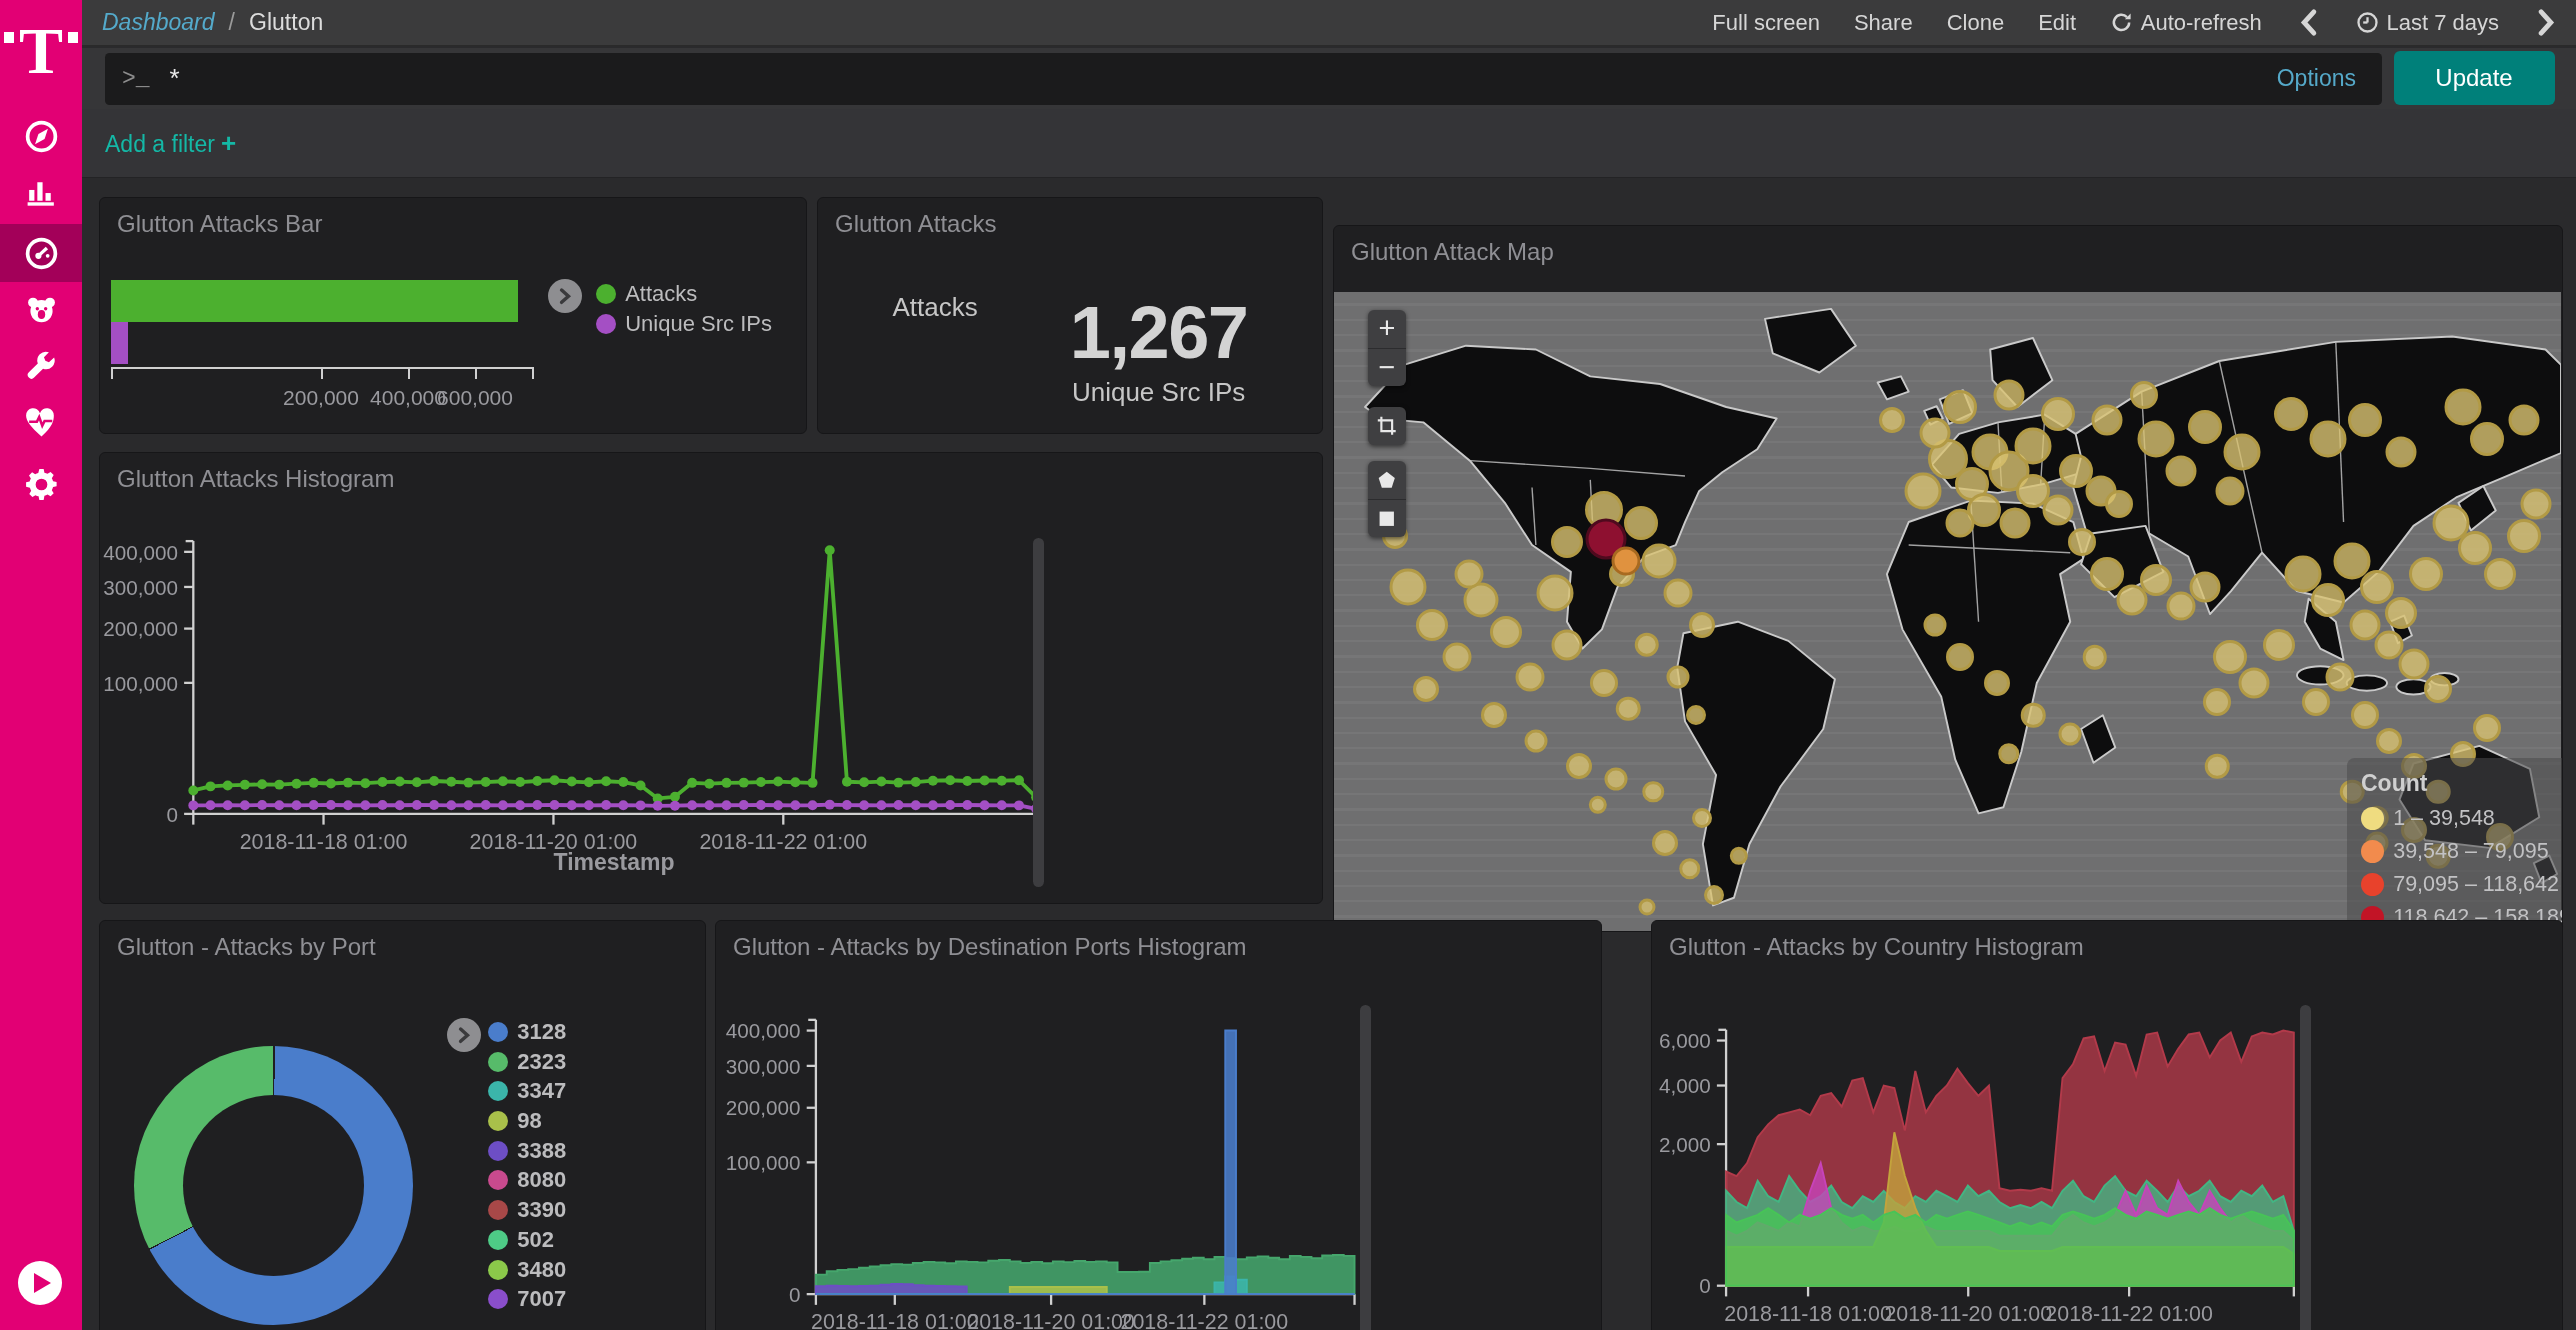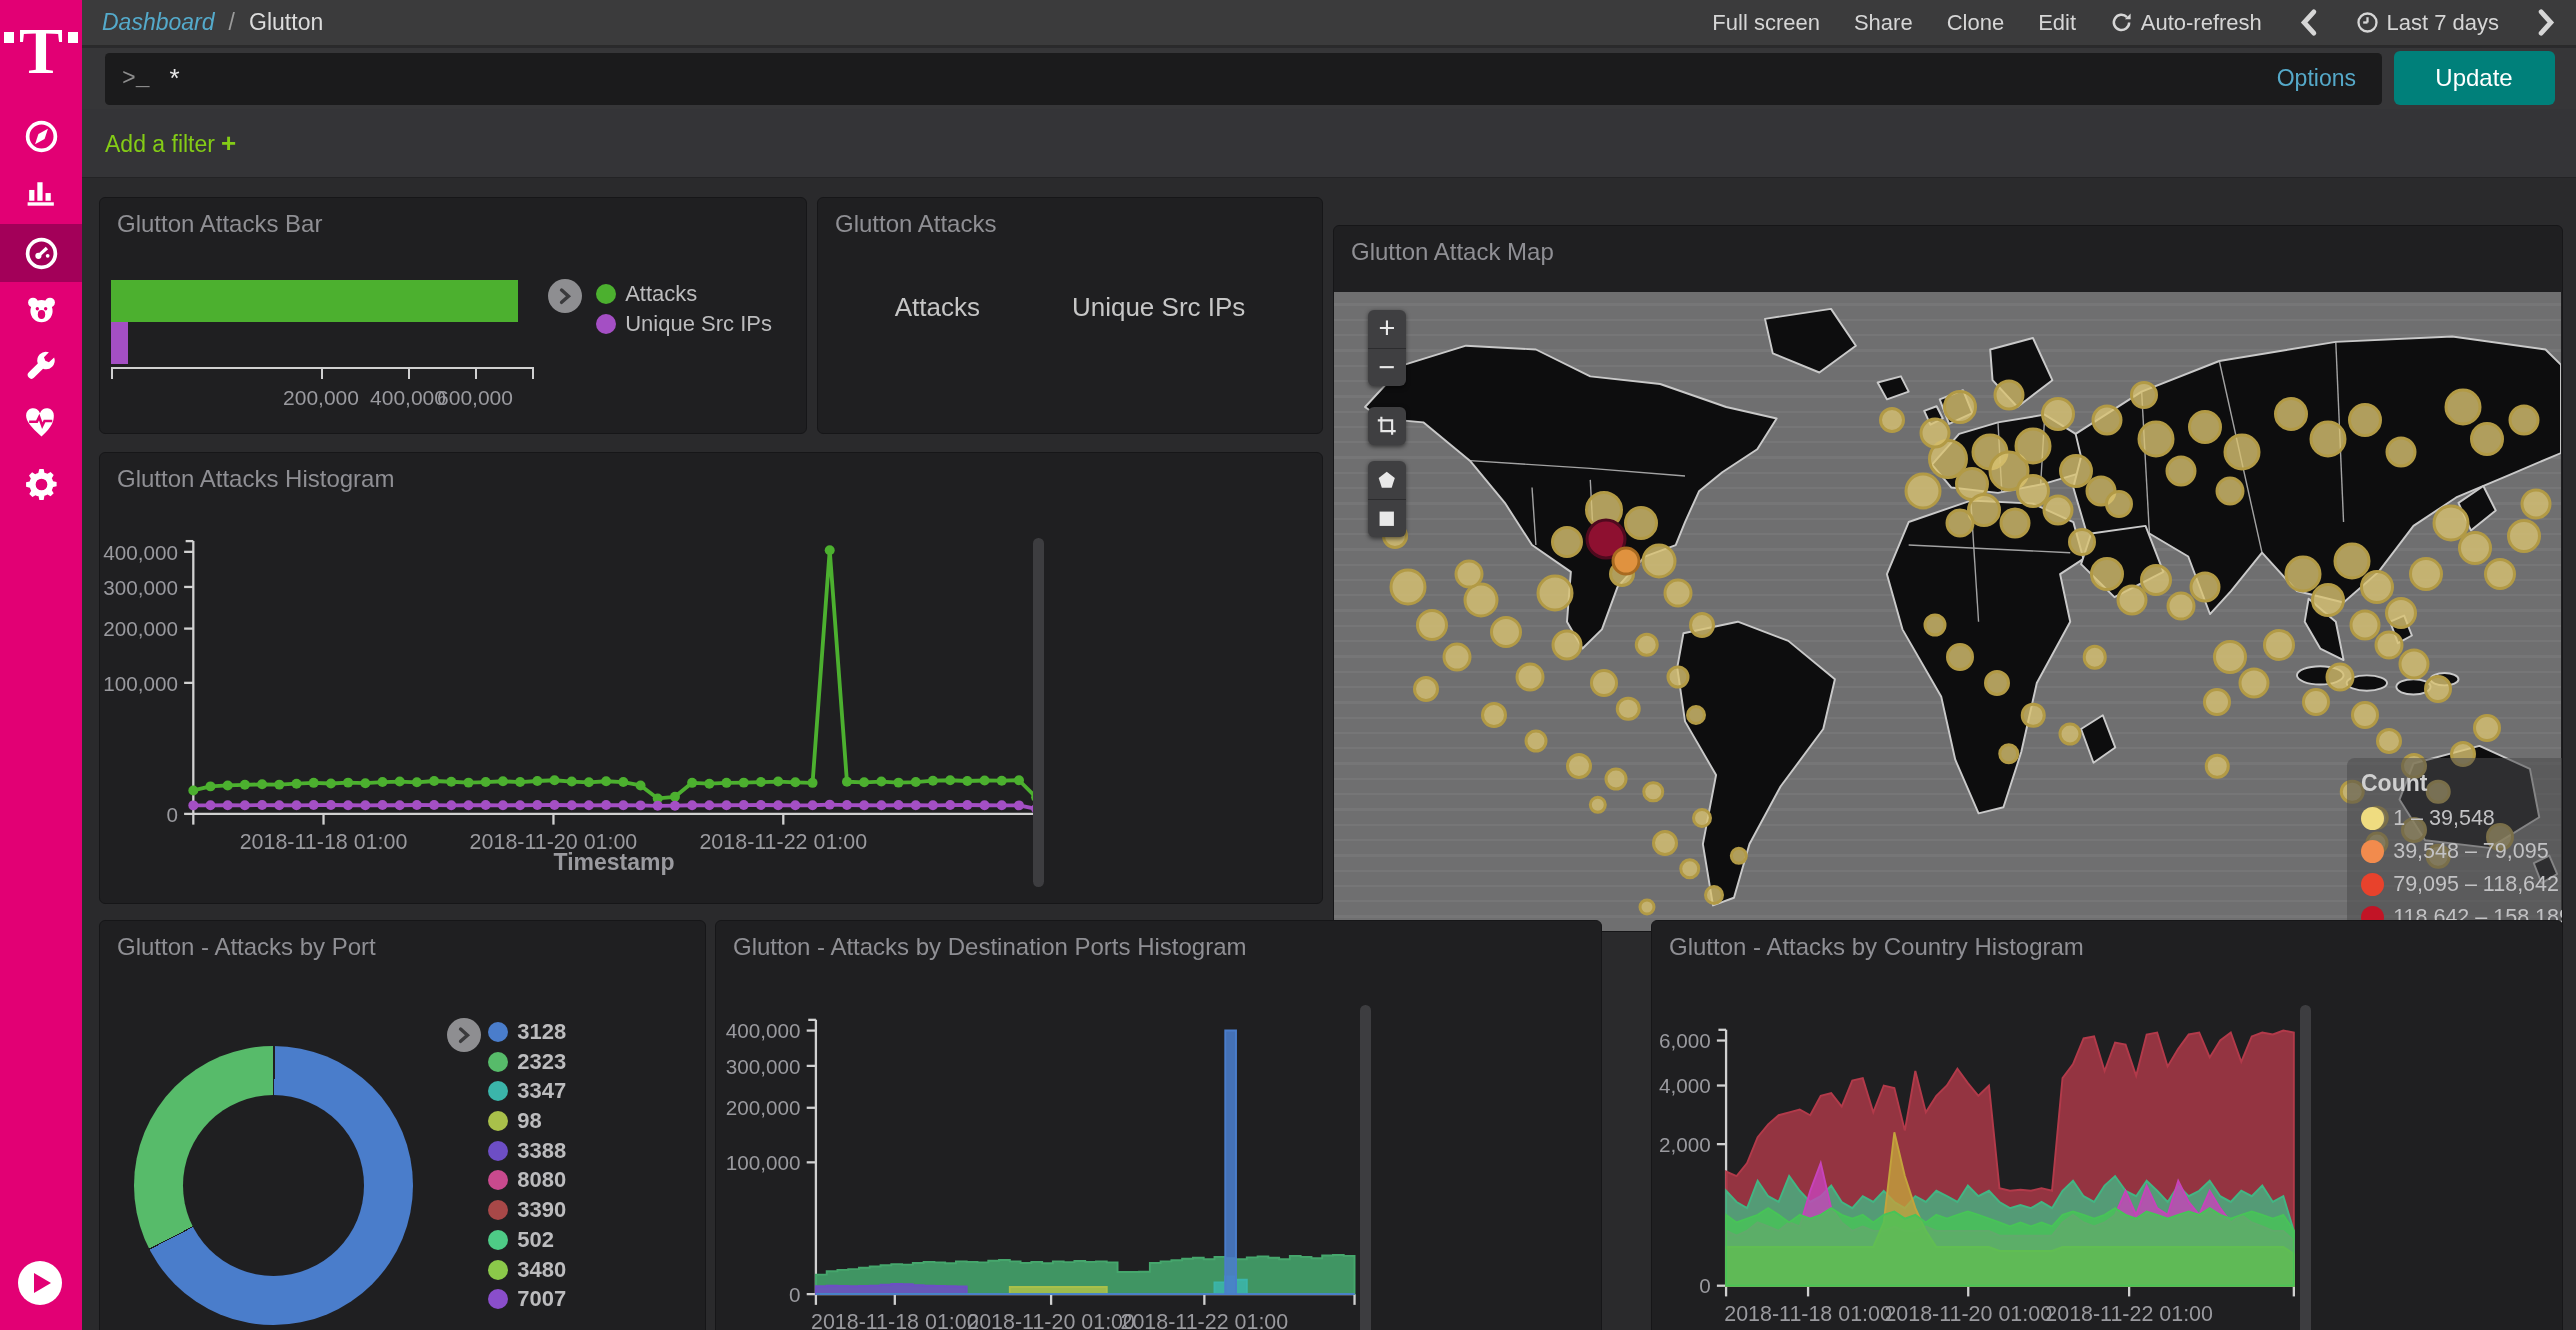--- a/index.html
+++ b/index.html
@@ -34,7 +34,7 @@
   #options-link { margin-left:auto; margin-right:26px; color:#55a9c9; font-size:23px; }
   #update-btn { position:absolute; right:21.5px; top:3.1px; width:161px; height:54px; background:#00807a; border:none; border-radius:6.1px; color:#fff; font-size:24px; font-family:inherit; cursor:pointer; }
   #filterbar { position:absolute; left:82px; top:109px; width:2494px; height:69px; background:#343437; border-bottom:1.5px solid #232325; display:flex; align-items:center; }
-  #add-filter { margin-left:23px; color:#84cc16; font-size:23px; }
+  #add-filter { margin-left:23px; color:#14b8a6; font-size:23px; }
   #add-filter b { font-size:26px; margin-left:6.1px; }
 
   

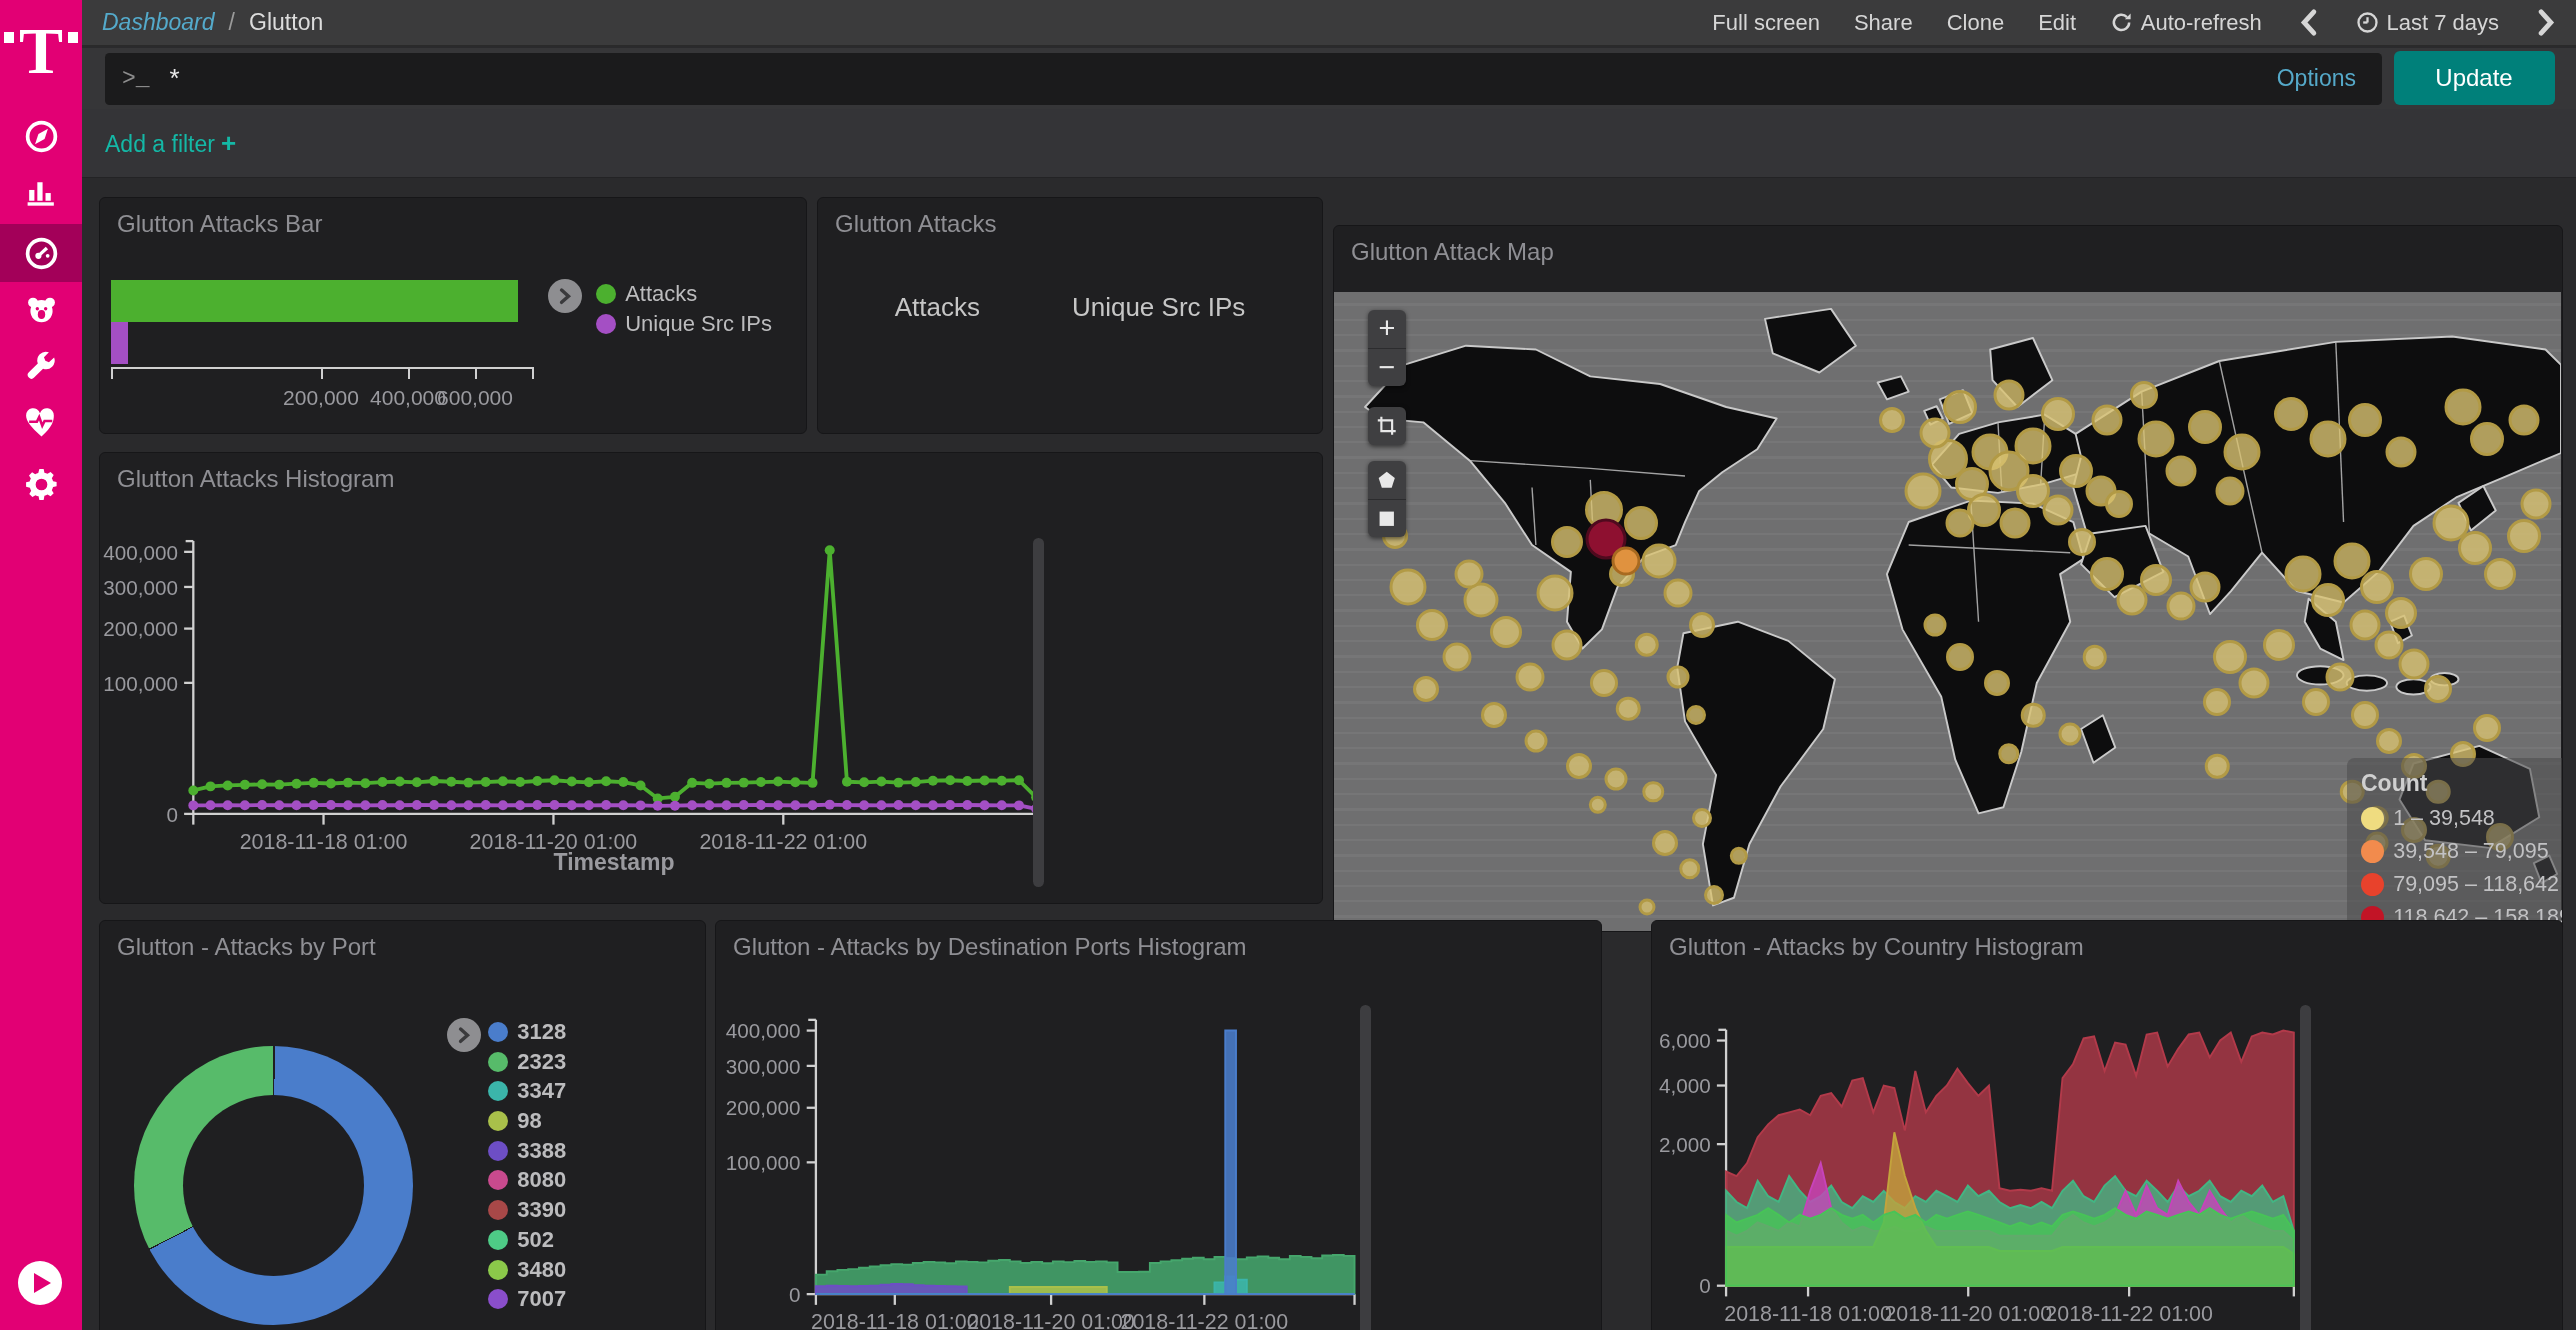--- a/index.html
+++ b/index.html
@@ -250,6 +250,7 @@
         <div class="lab">Attacks</div>
       </div>
       <div class="metric">
+        <div class="val">1,267</div>
         <div class="lab">Unique Src IPs</div>
       </div>
     </div>

